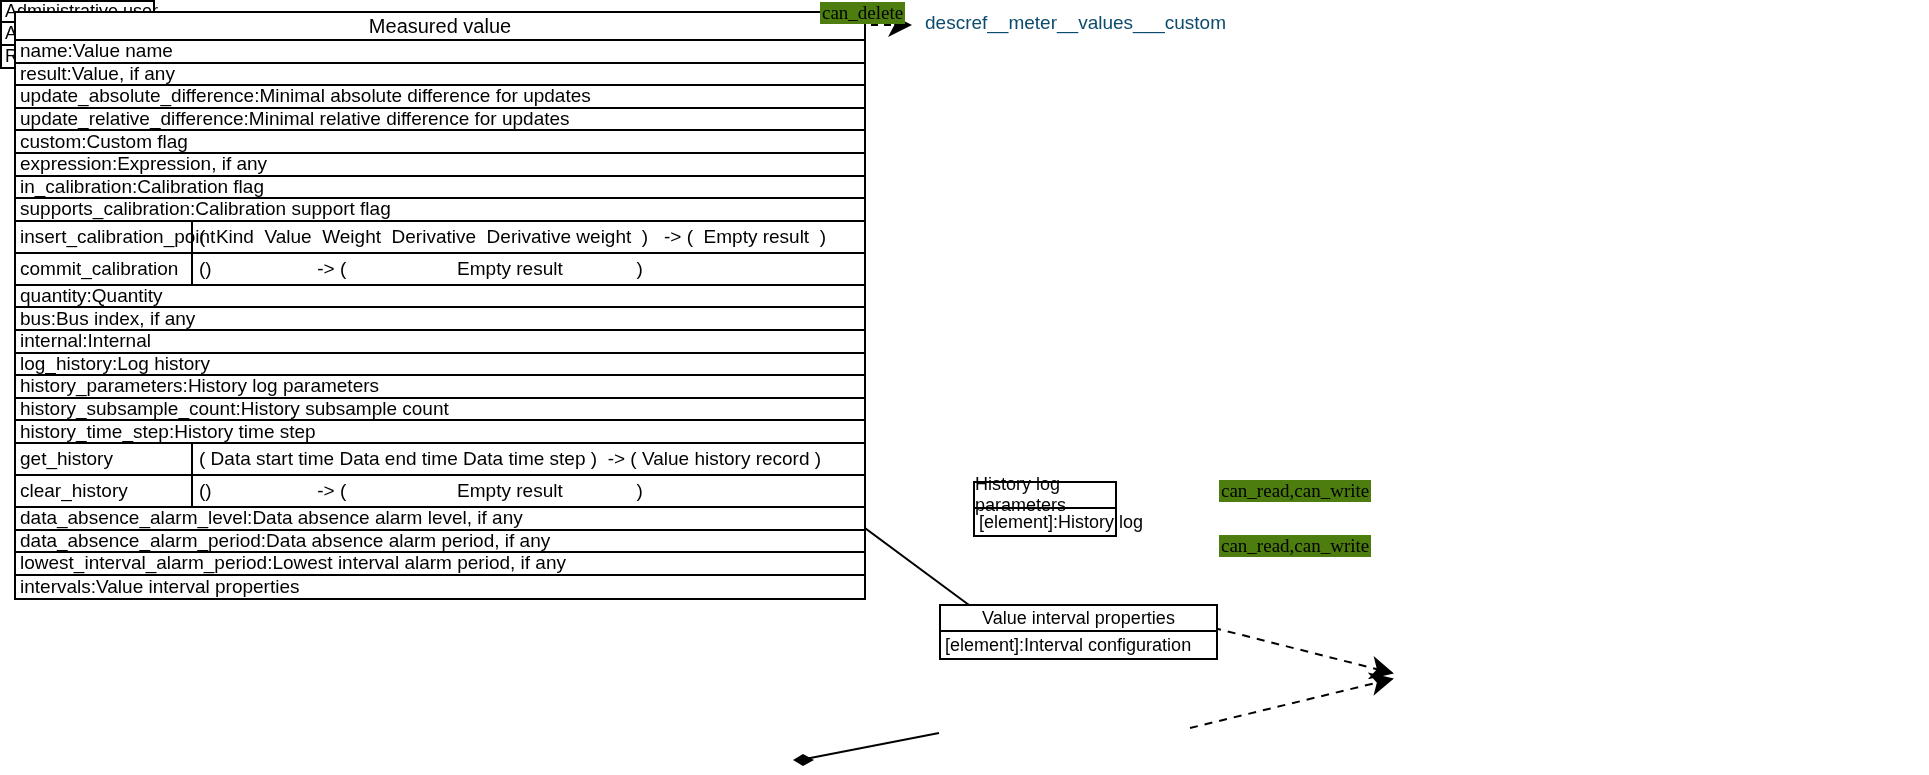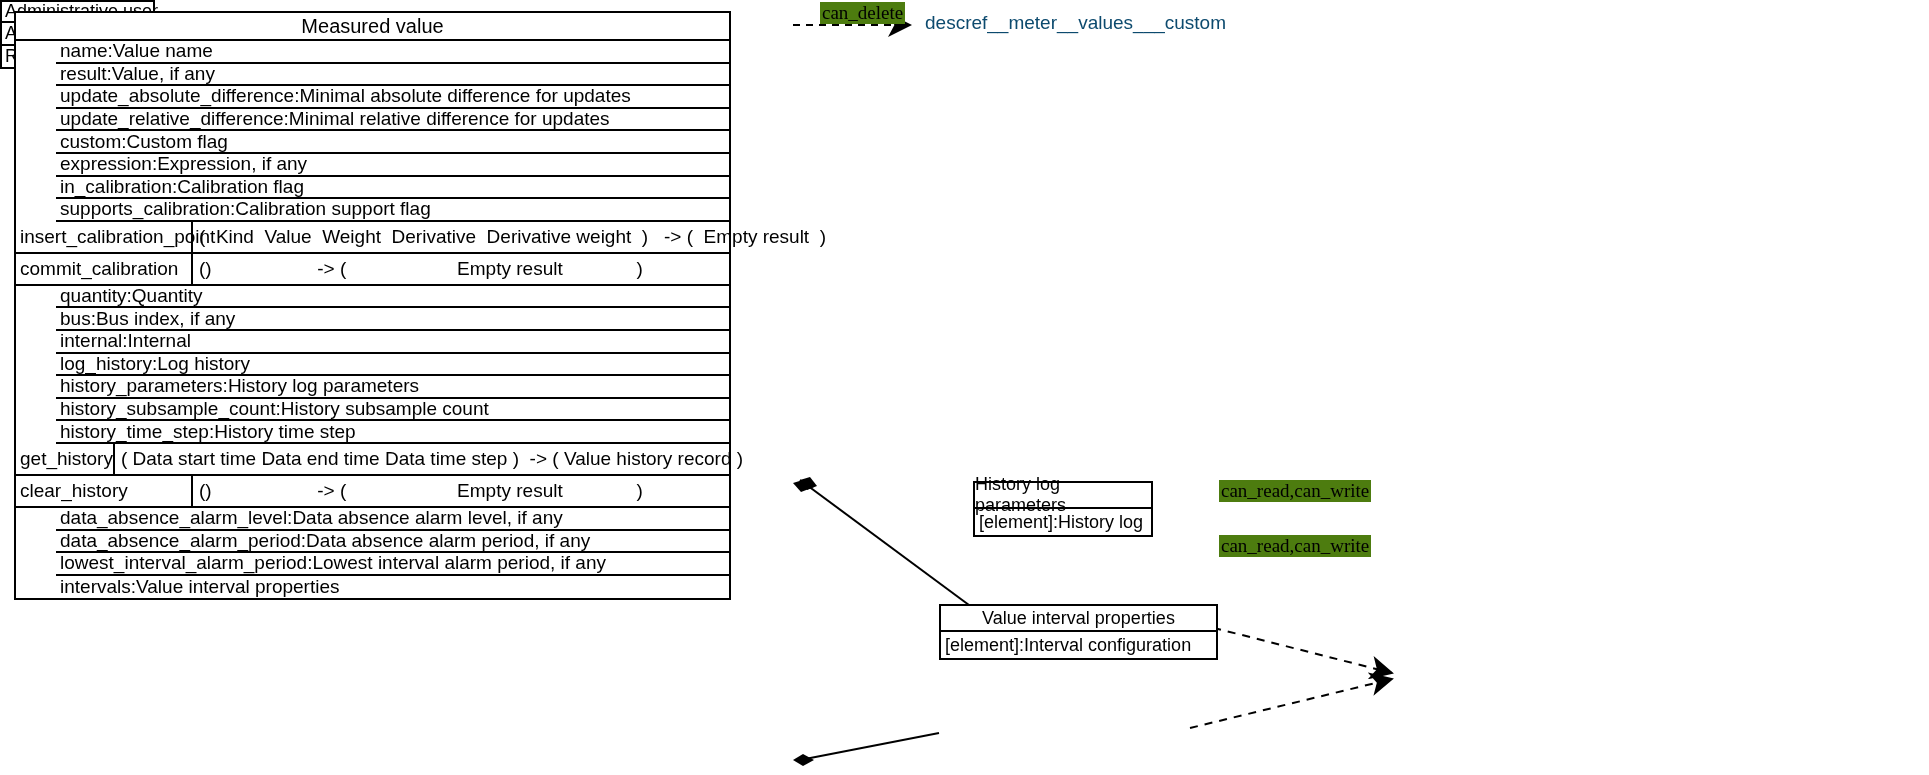--- a/index.html
+++ b/index.html
@@ -33,7 +33,7 @@
                    white-space:pre;padding-left:6px;}
 
   
-  #main-class{left:14px;top:11px;width:717px;}
+  #main-class{left:14px;top:11px;width:852px;}
   #main-class .title{height:28px;}
   #main-class .attr{height:22.6px;margin-left:40px;}
   #main-class .meth{height:32px;}

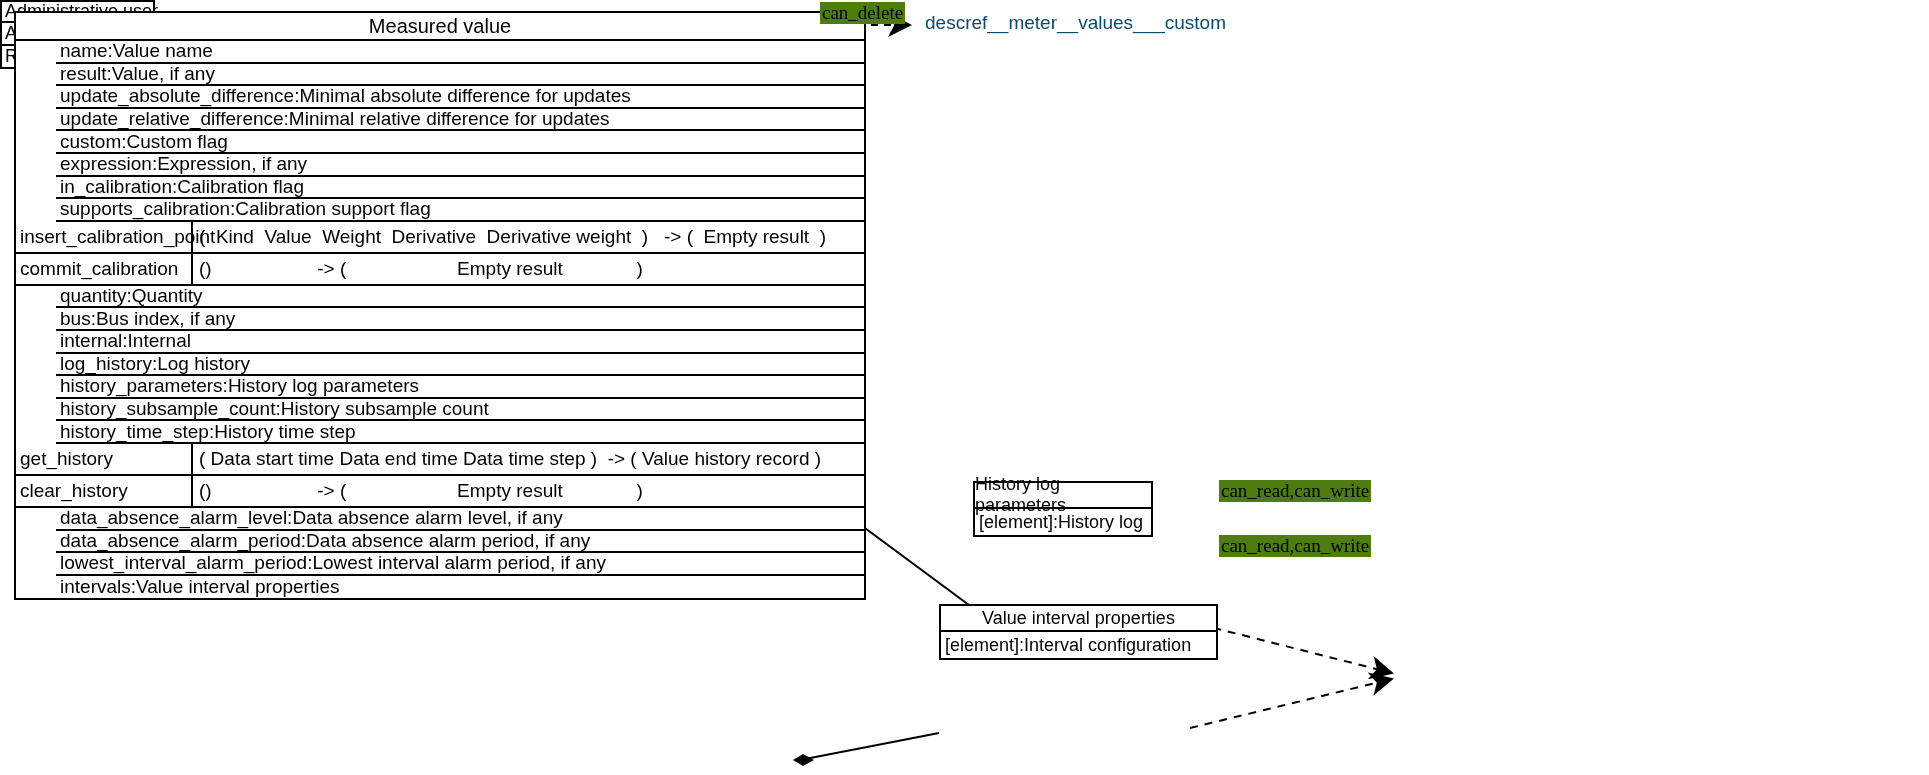--- a/index.html
+++ b/index.html
@@ -35,7 +35,7 @@
   
   #main-class{left:14px;top:11px;width:852px;}
   #main-class .title{height:28px;}
-  #main-class .attr{height:22.6px;margin-left:40px;}
+  #main-class .attr{height:22.6px;}
   #main-class .meth{height:32px;}
   #main-class .meth .mname{width:177px;}
 

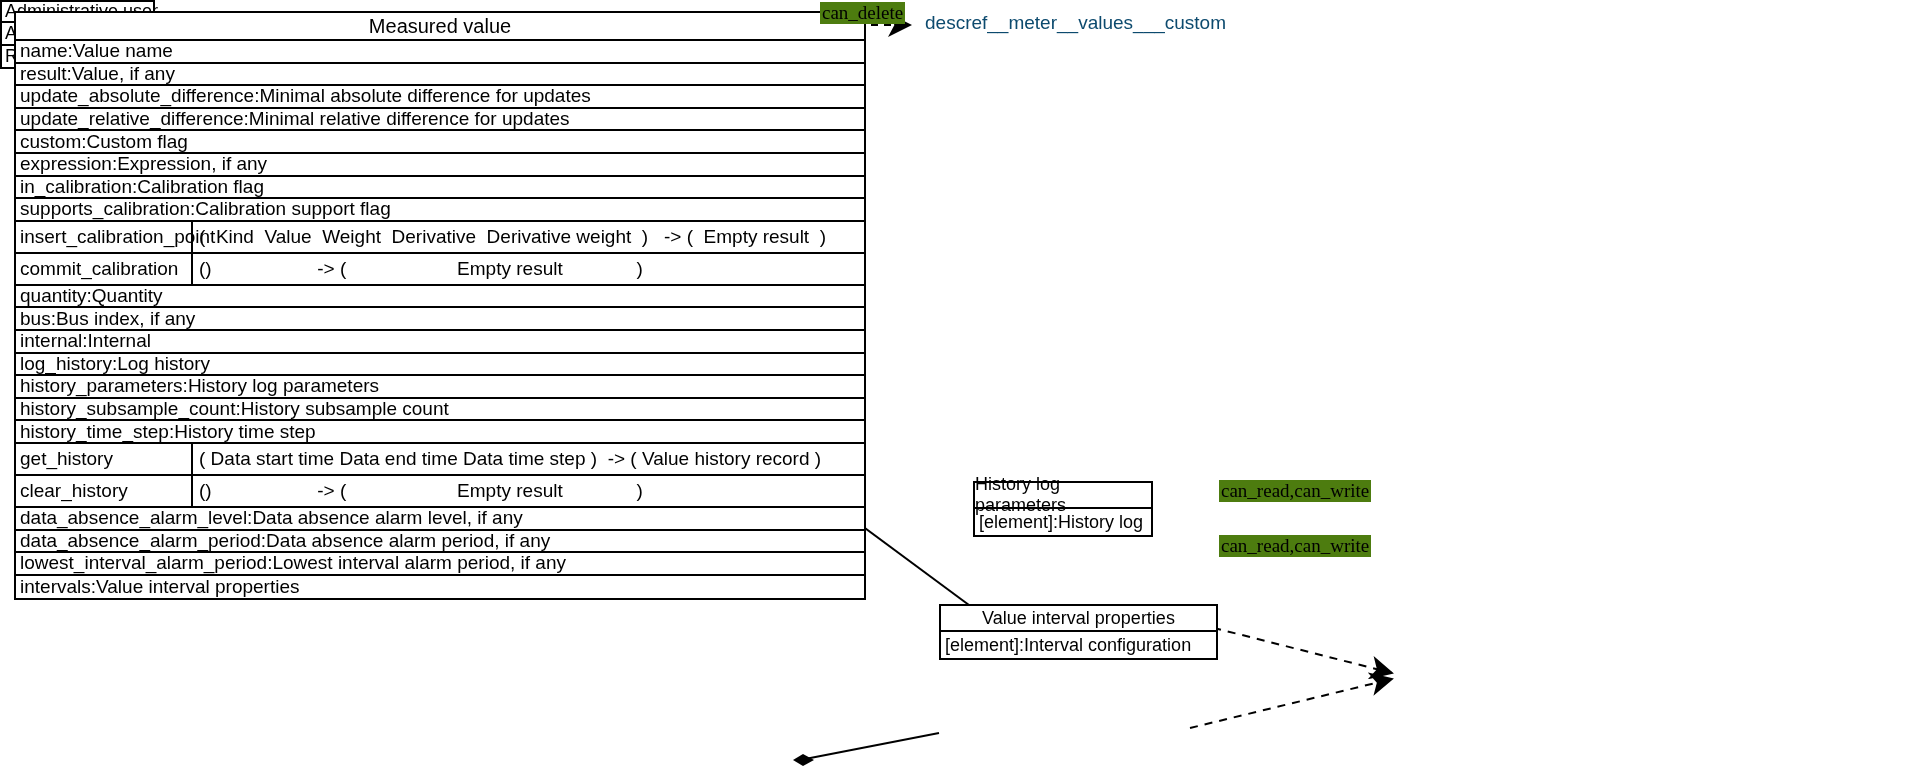--- a/index.html
+++ b/index.html
@@ -43,7 +43,7 @@
   .small .title{height:26px;font-size:18px;}
   .small .attr{height:26px;font-size:18px;}
 
-  #history-params{left:973px;top:481px;width:180px;}
+  #history-params{left:973px;top:481px;width:144px;}
   #interval-props{left:939px;top:604px;width:279px;}
 
   

